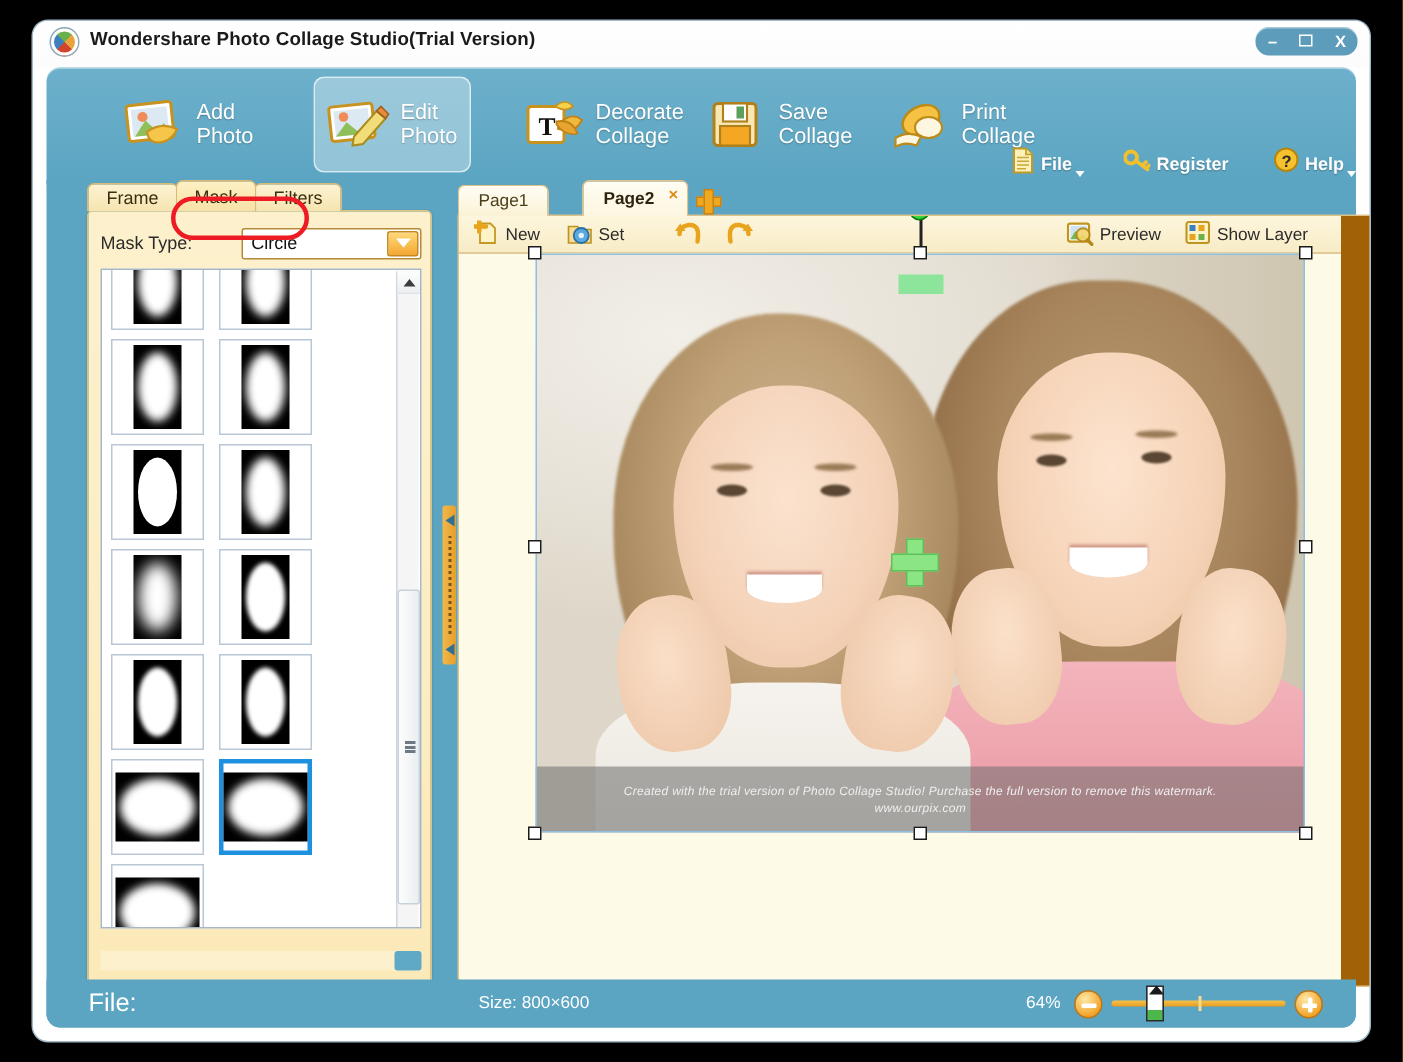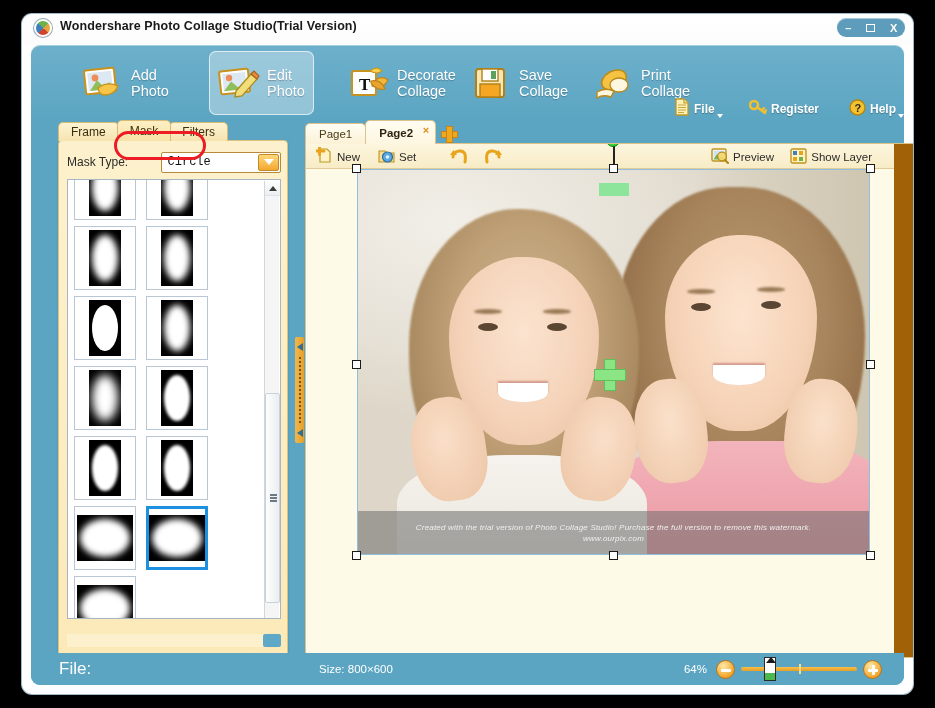--- a/index.html
+++ b/index.html
@@ -433,6 +433,7 @@
     padding-right: 22px;
     position: relative;
     z-index: 3;
+    margin-left: 23px;
   }
   .ptab-close {
     position: absolute;

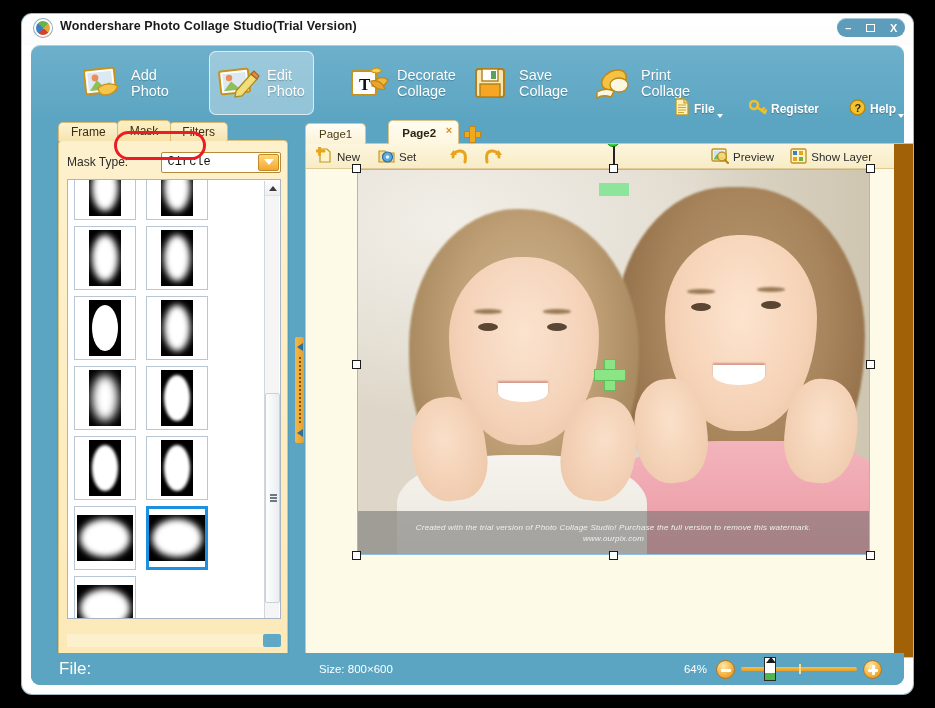--- a/index.html
+++ b/index.html
@@ -236,7 +236,6 @@
     font-size: 12px;
     color: #111;
     padding-left: 6px;
-    font-family: Liberation Mono, monospace;
   }
   #mask-type-arrow {
     position: absolute;

